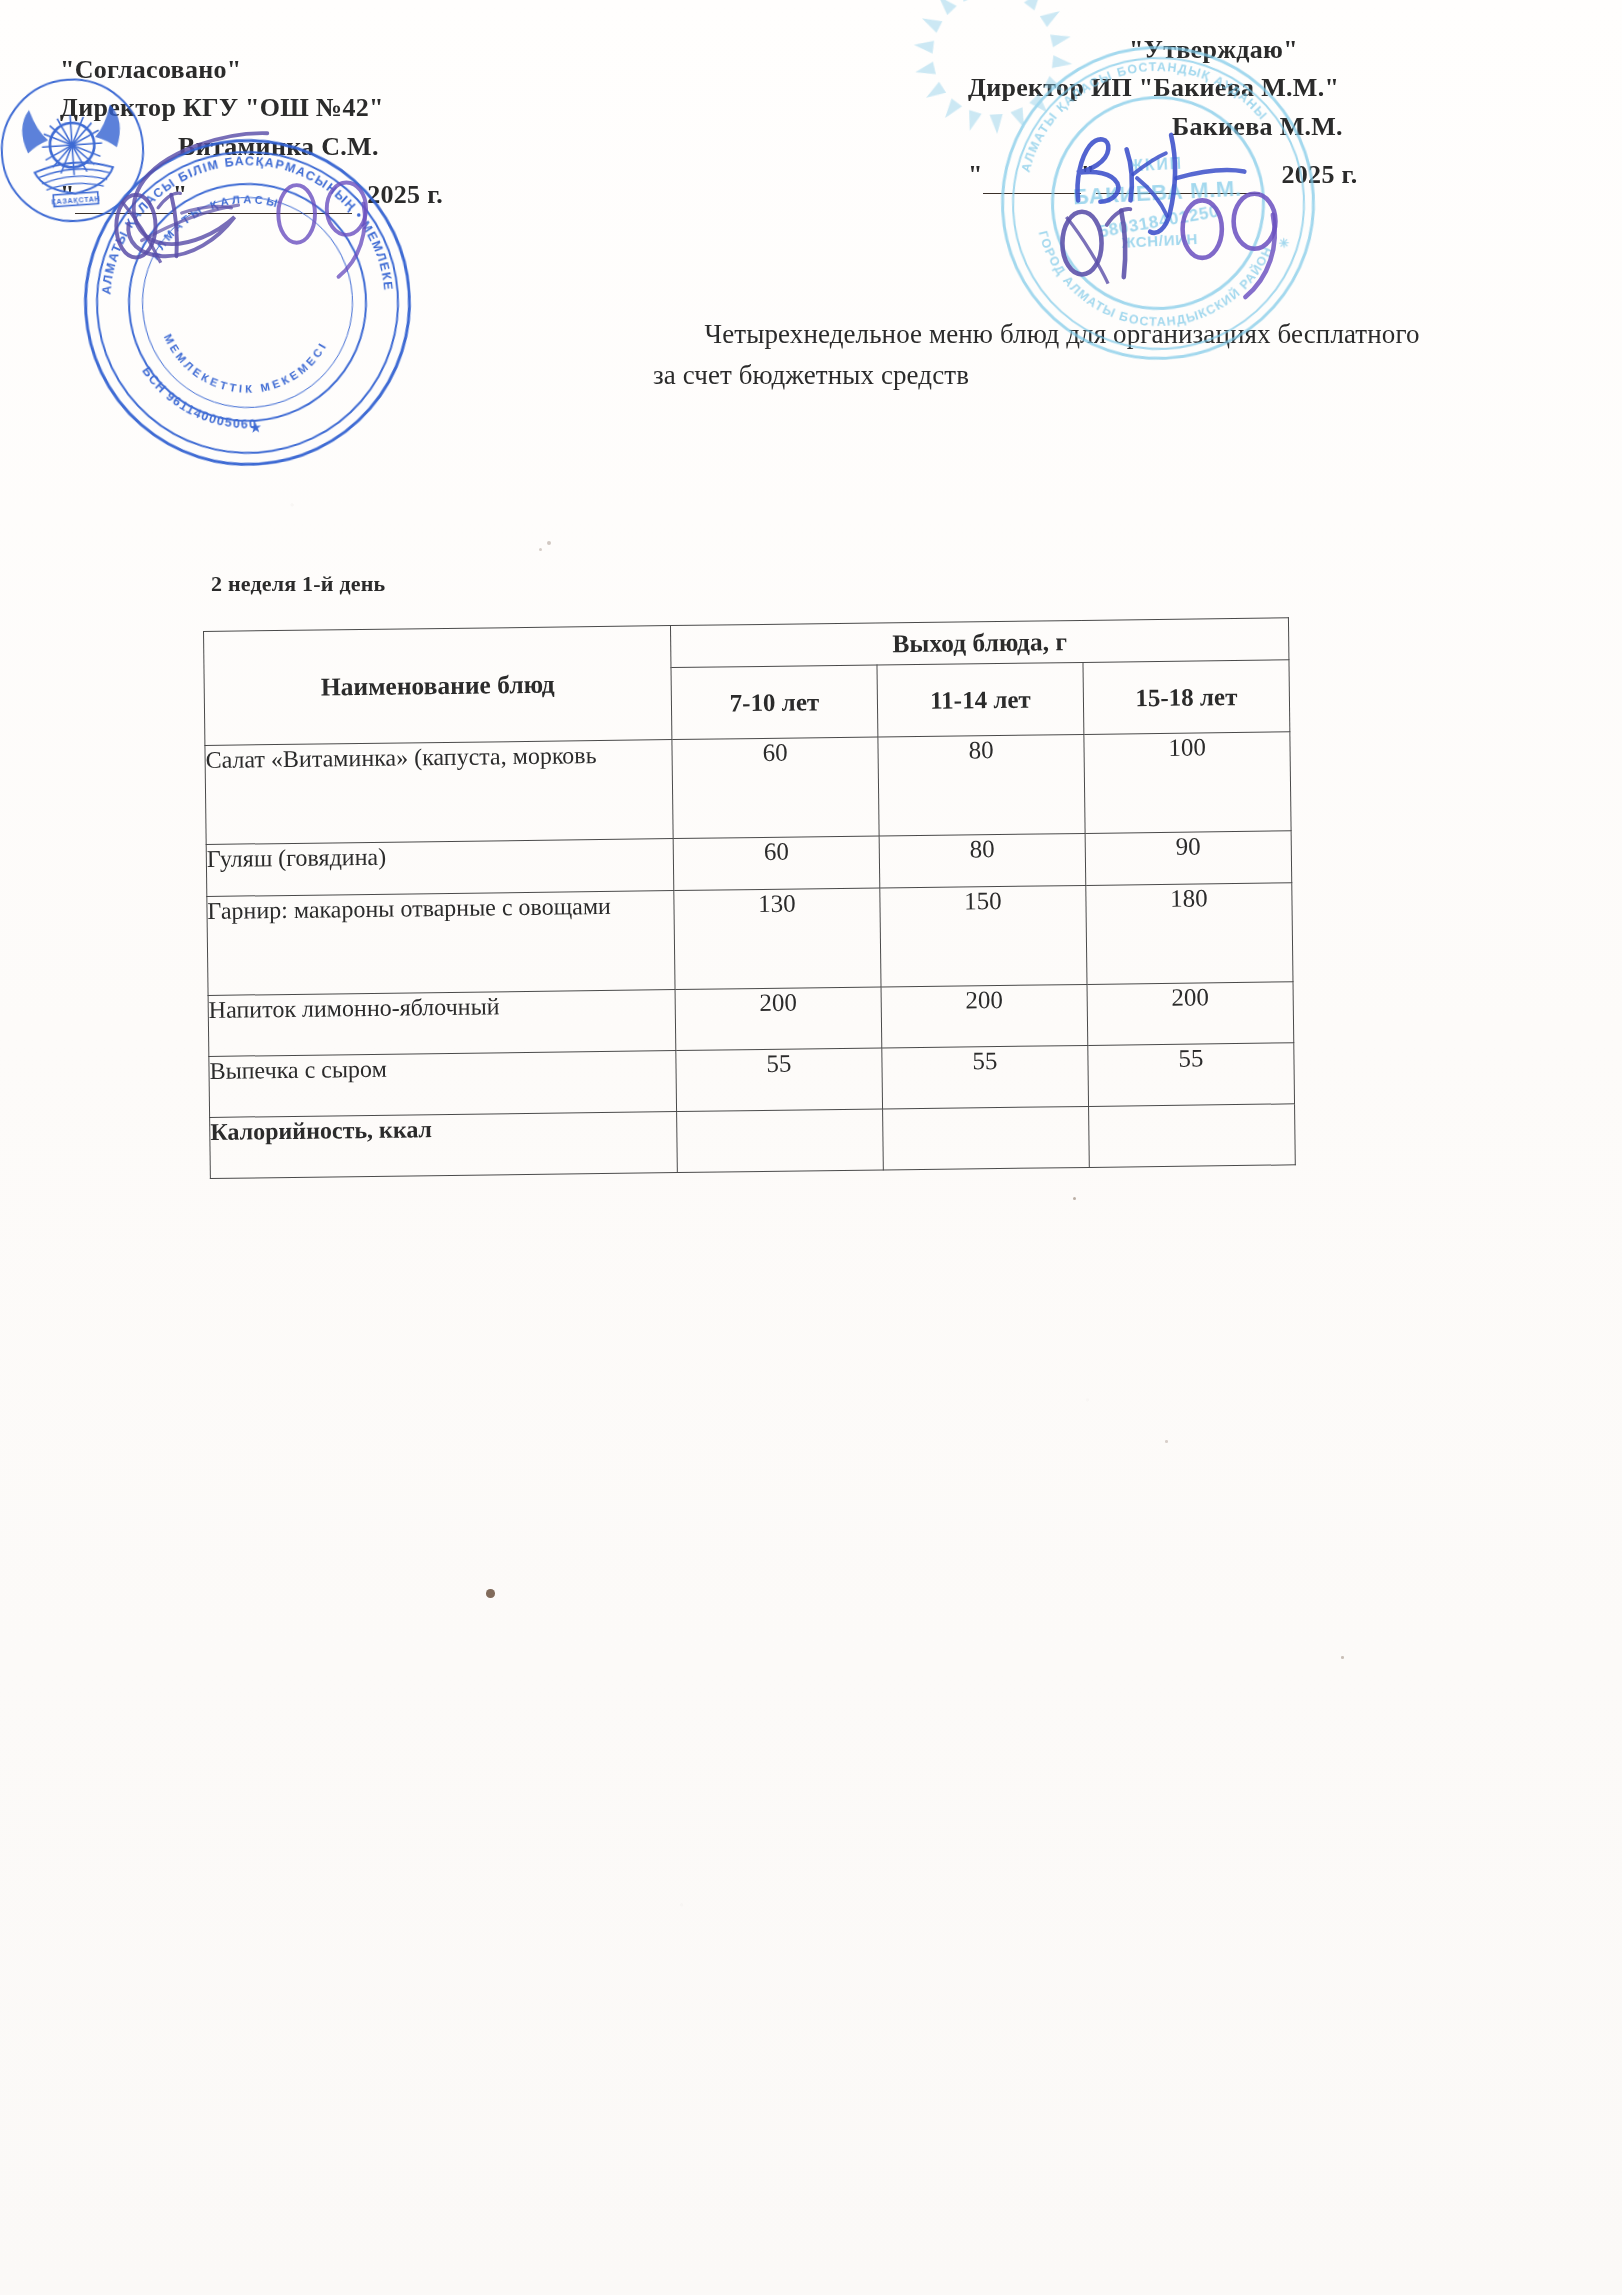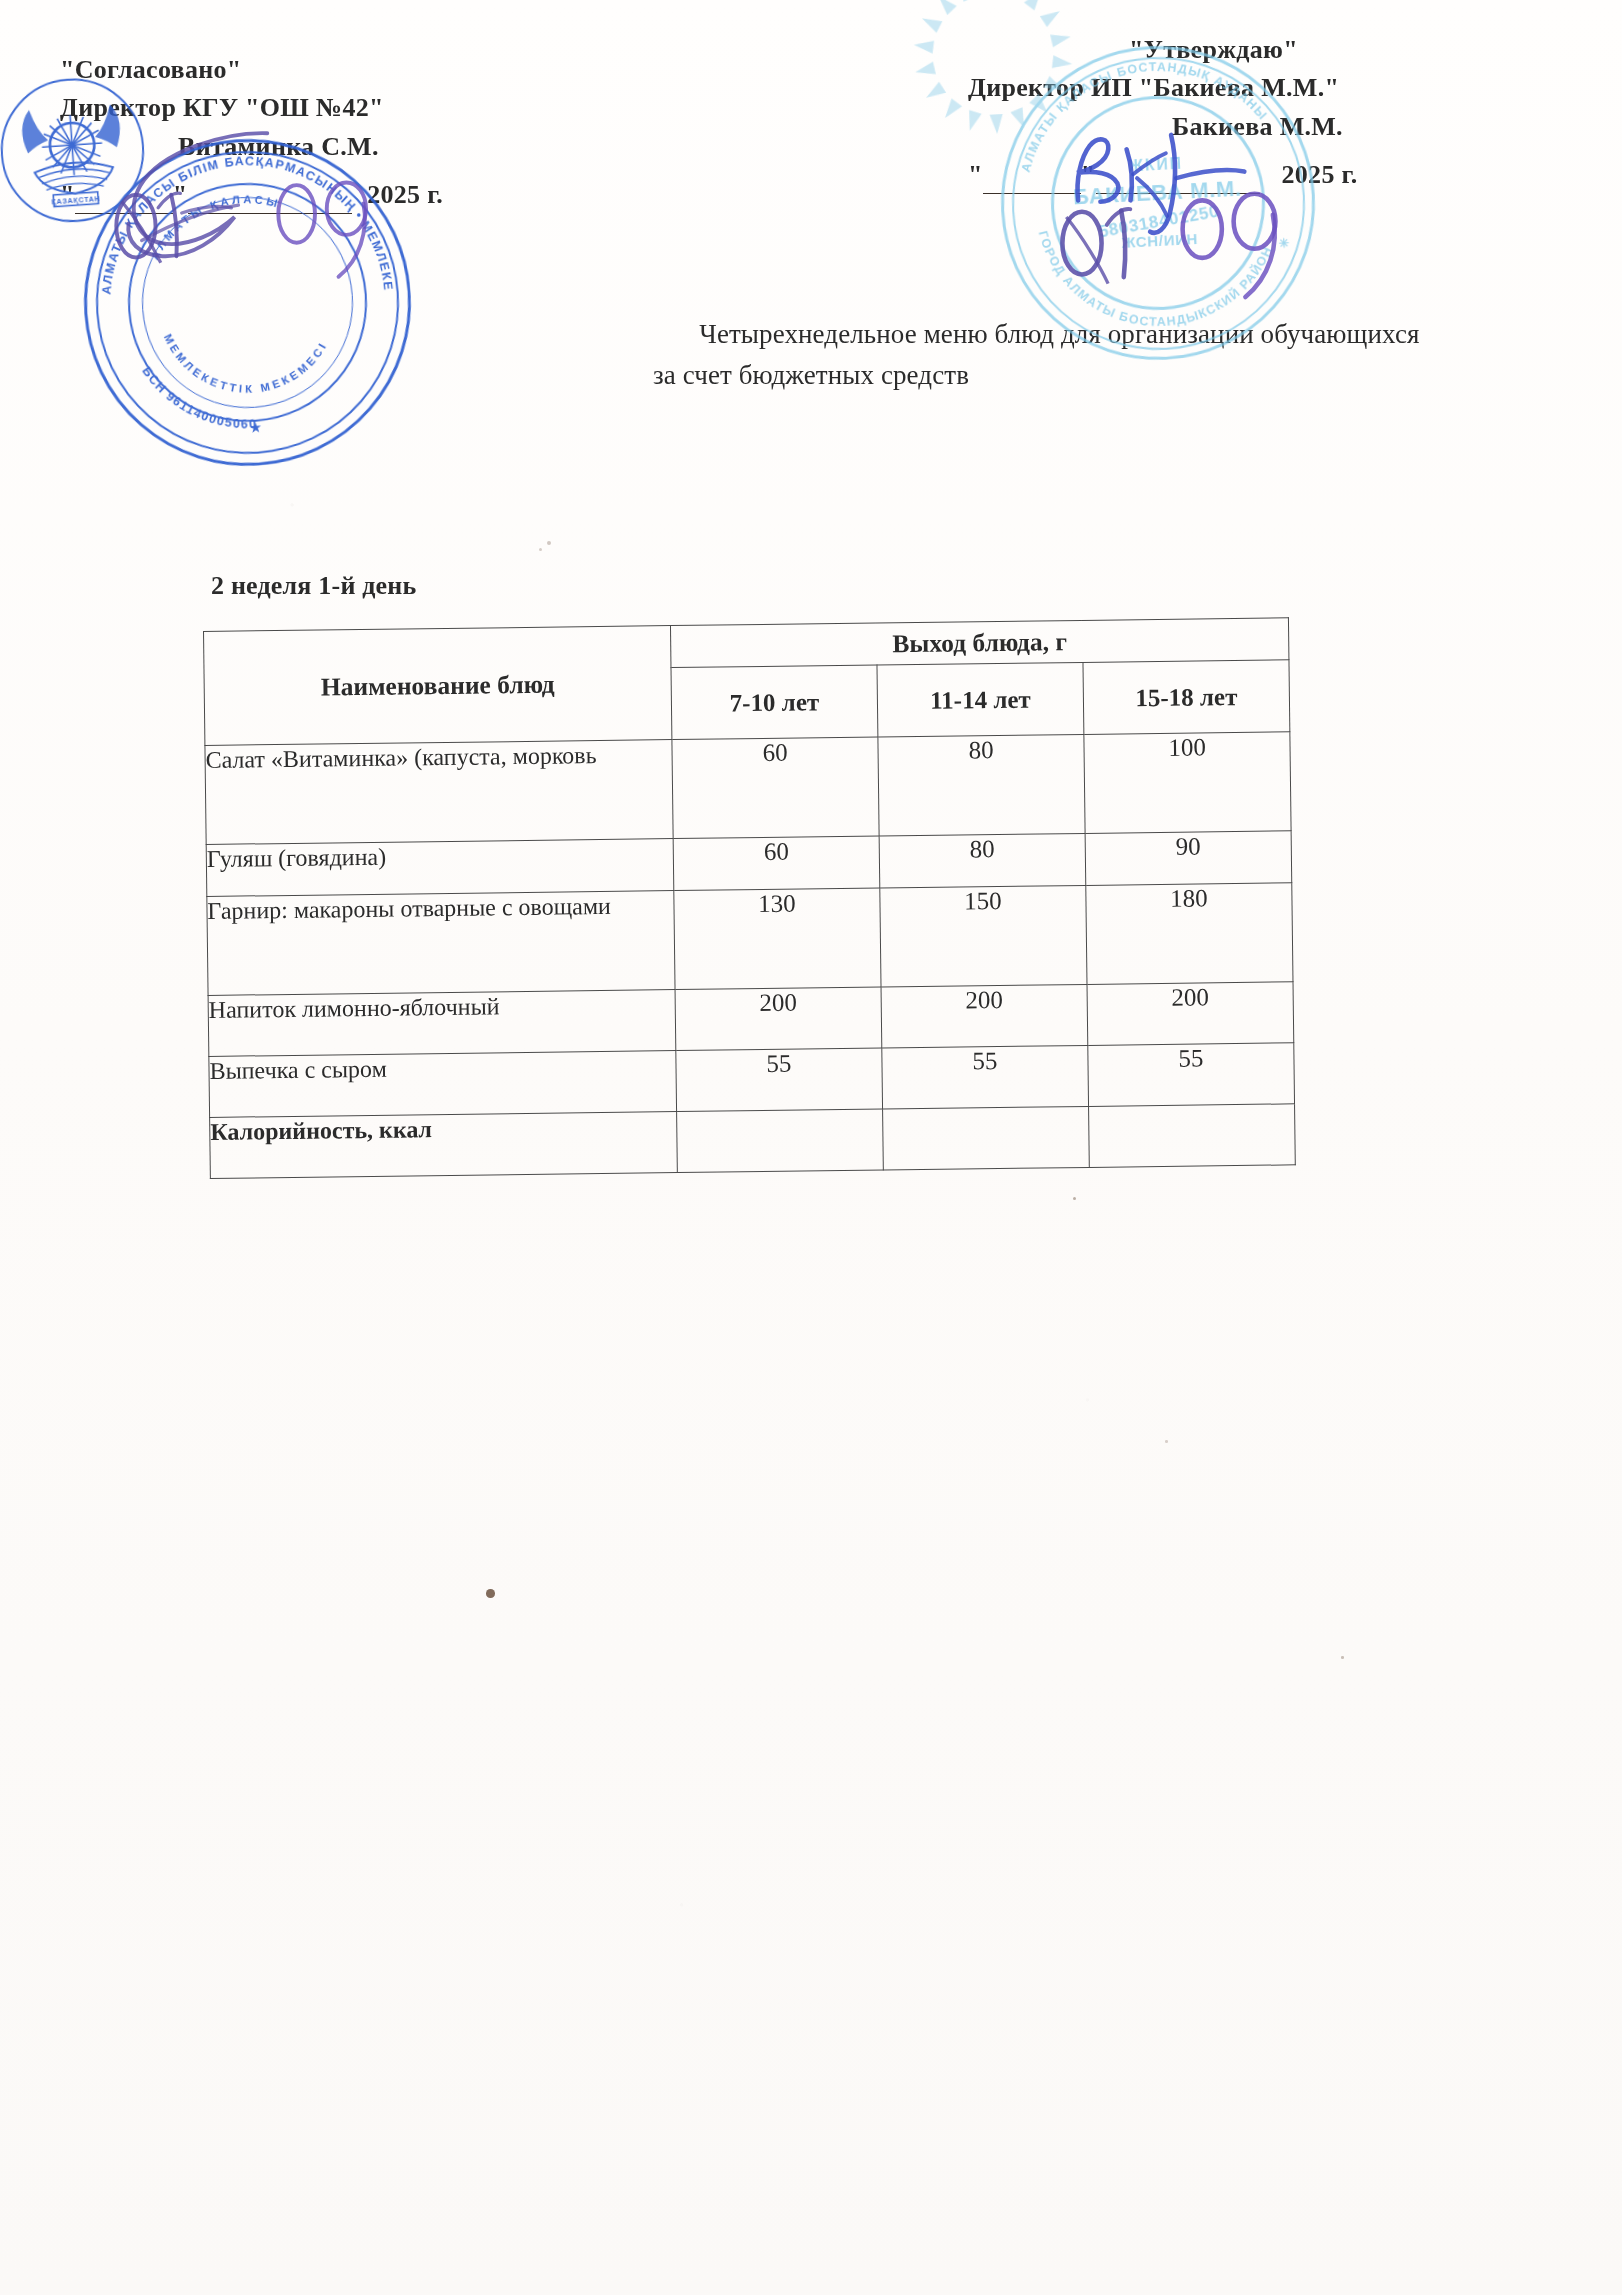--- a/index.html
+++ b/index.html
@@ -195,7 +195,7 @@
 </div>
 
 <div class="doc-title">
-  <span class="ln ln1">Четырехнедельное меню блюд для организации обучающихся</span>
+  <span class="ln ln1">Четырехнедельное меню блюд для организациях бесплатного</span>
   <span class="ln">за счет бюджетных средств</span>
 </div>
 

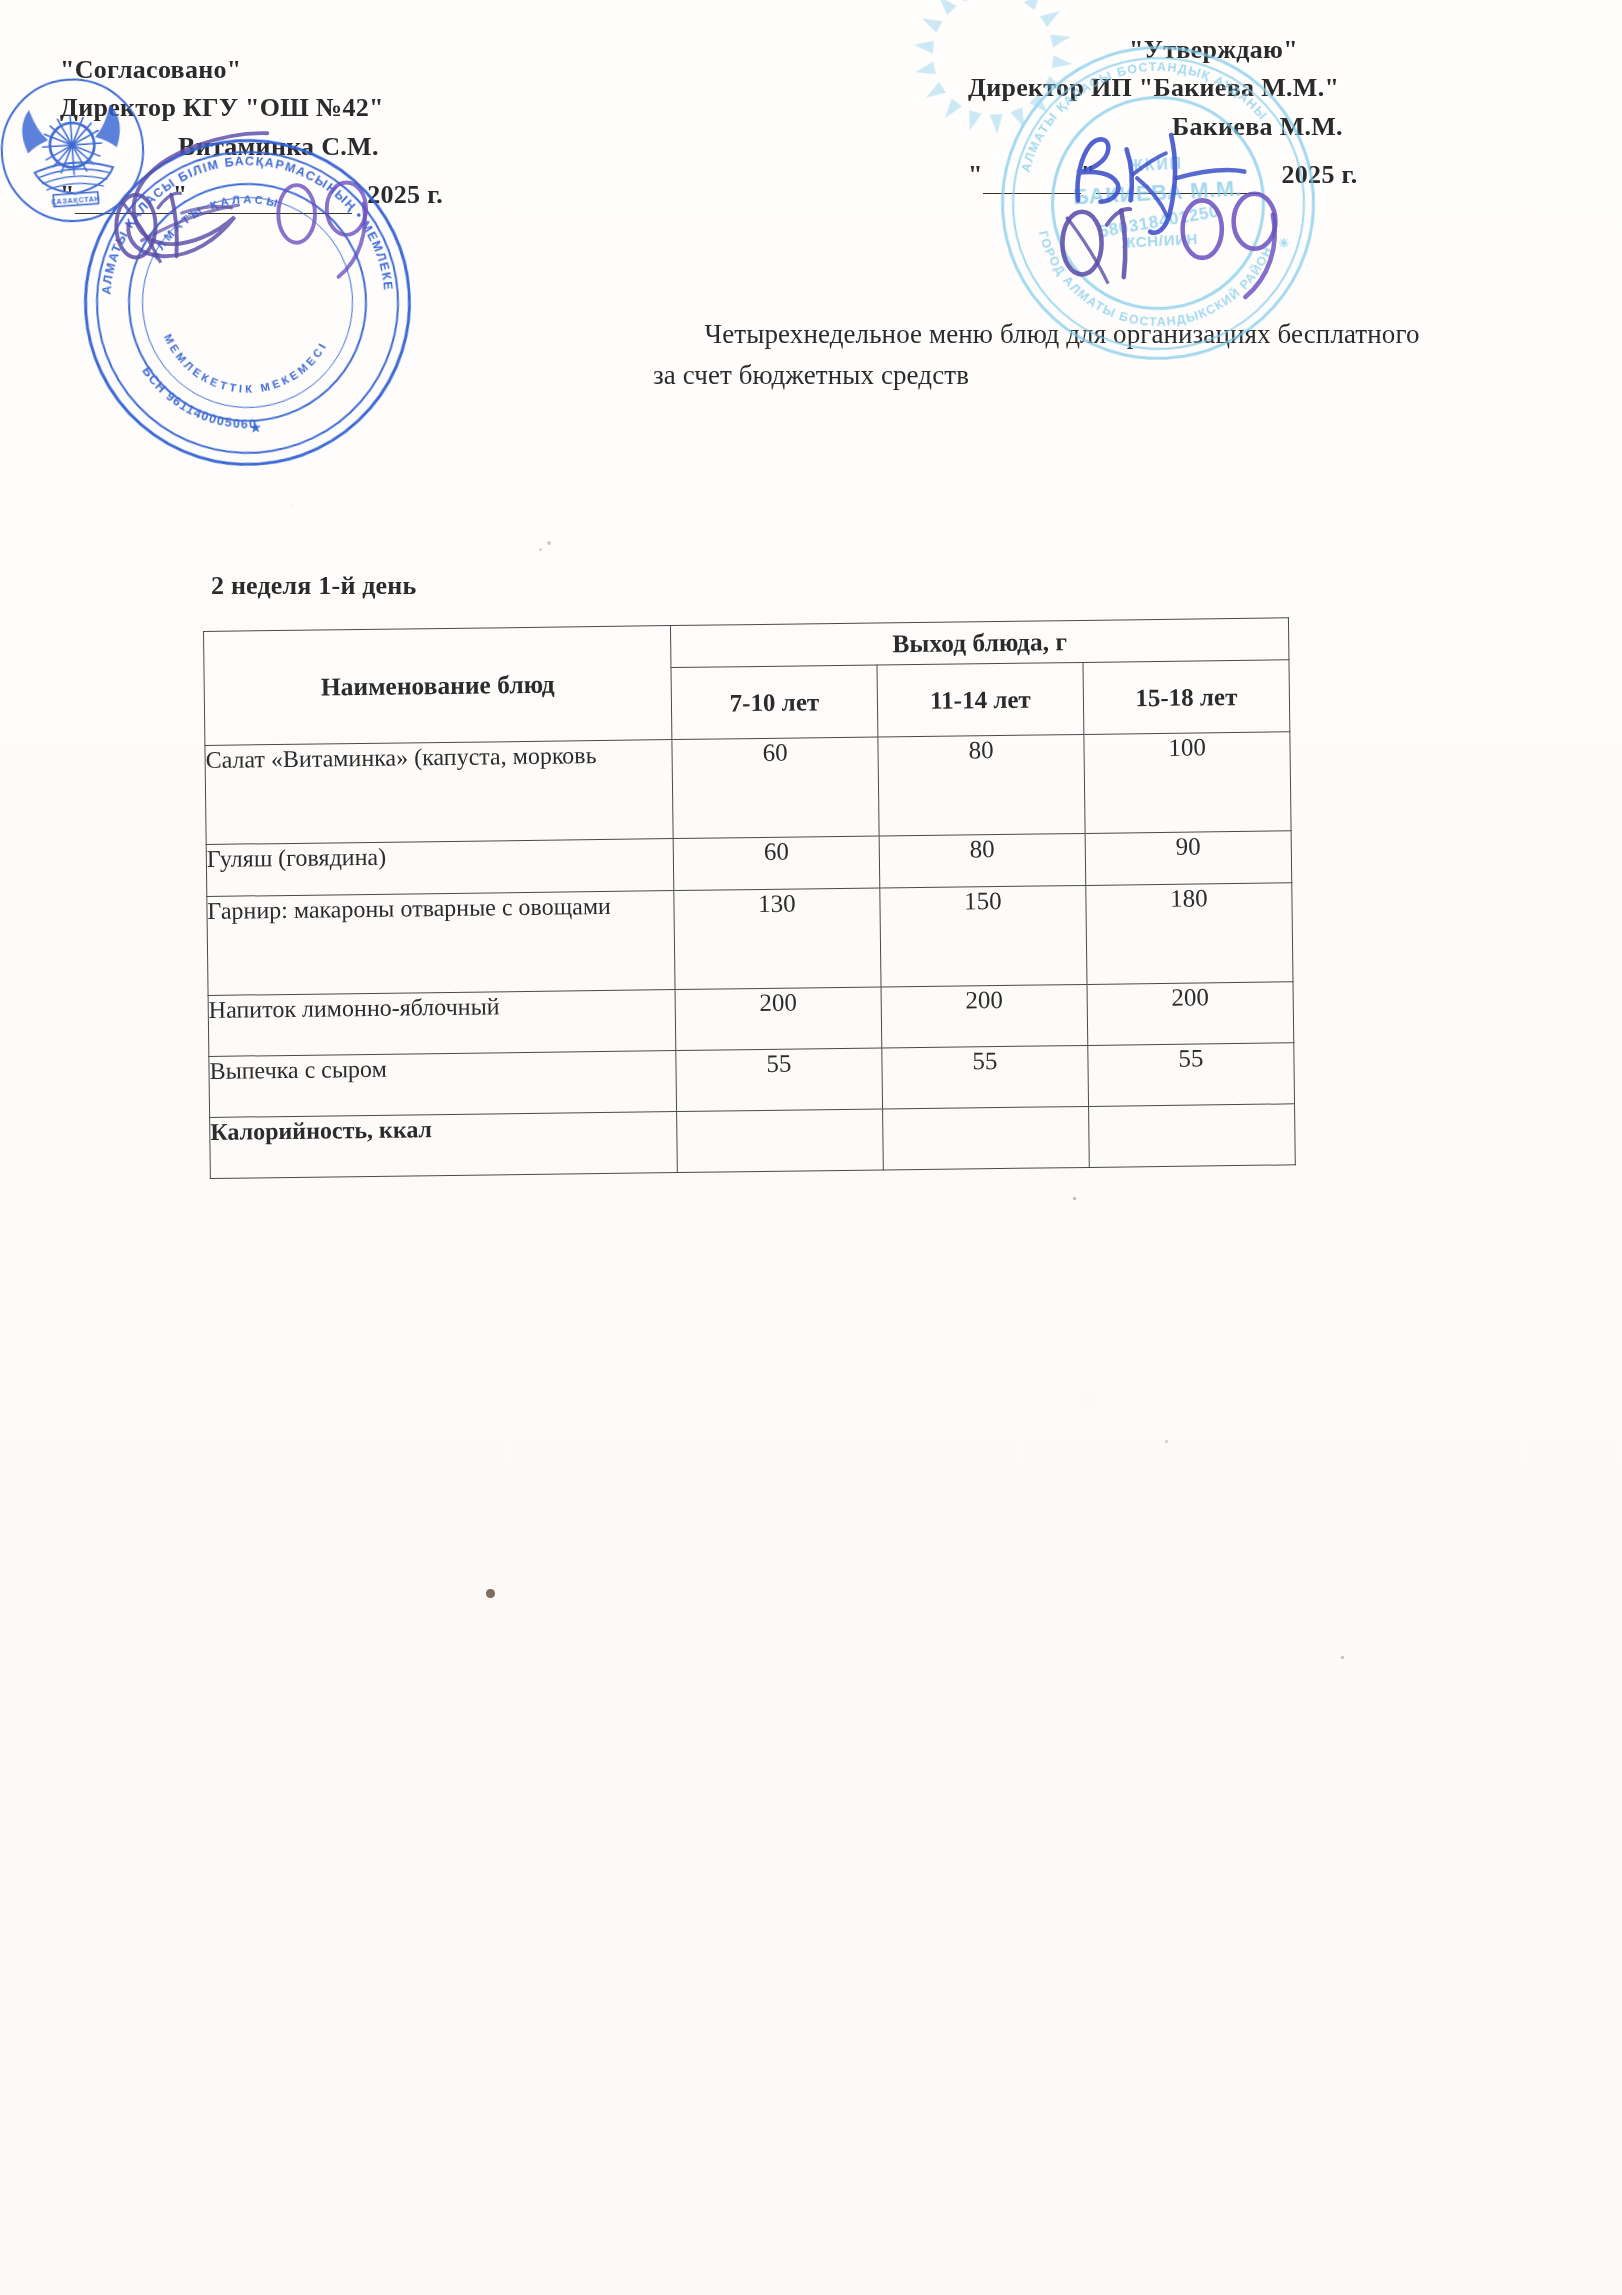--- a/index.html
+++ b/index.html
@@ -49,7 +49,7 @@
   
   .day-label{
     position:absolute;left:211px;top:571px;
-    font-size:26px;font-weight:700;letter-spacing:0.2px;
+    font-size:22px;font-weight:700;letter-spacing:0.2px;
   }
 
   

